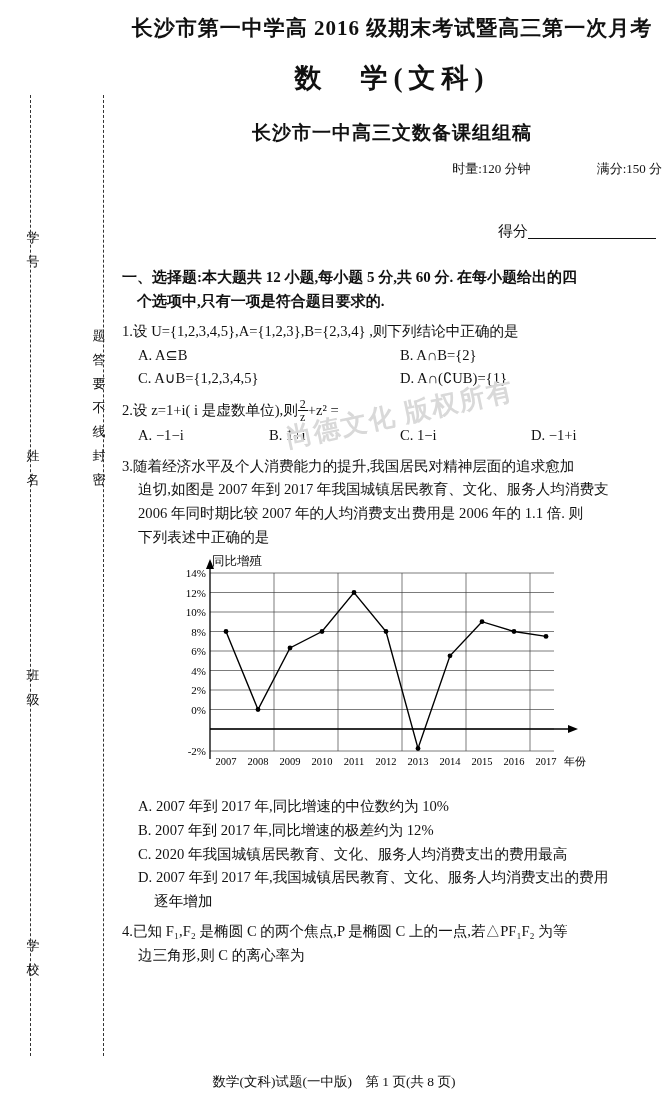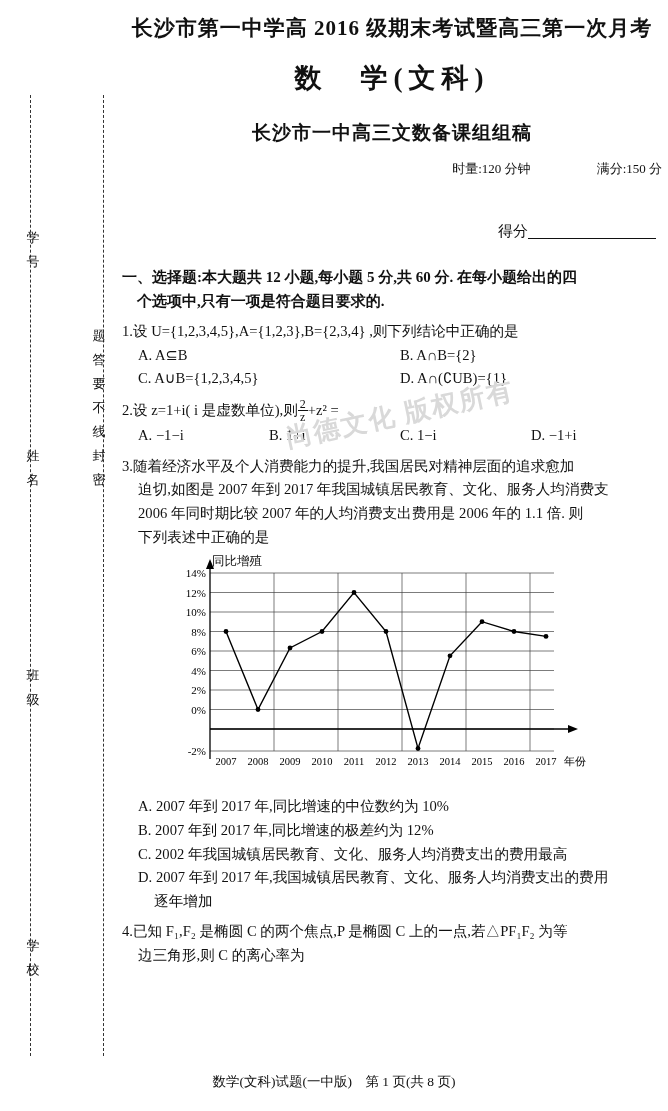--- a/index.html
+++ b/index.html
@@ -330,7 +330,7 @@
     <div class="q" style="margin-top:12px;">
       <span class="indent">A. 2007 年到 2017 年,同比增速的中位数约为 10%</span>
       <span class="indent">B. 2007 年到 2017 年,同比增速的极差约为 12%</span>
-      <span class="indent">C. 2002 年我国城镇居民教育、文化、服务人均消费支出的费用最高</span>
+      <span class="indent">C. 2020 年我国城镇居民教育、文化、服务人均消费支出的费用最高</span>
       <span class="indent">D. 2007 年到 2017 年,我国城镇居民教育、文化、服务人均消费支出的费用</span>
       <span class="indent" style="padding-left:2.2em;">逐年增加</span>
     </div>

